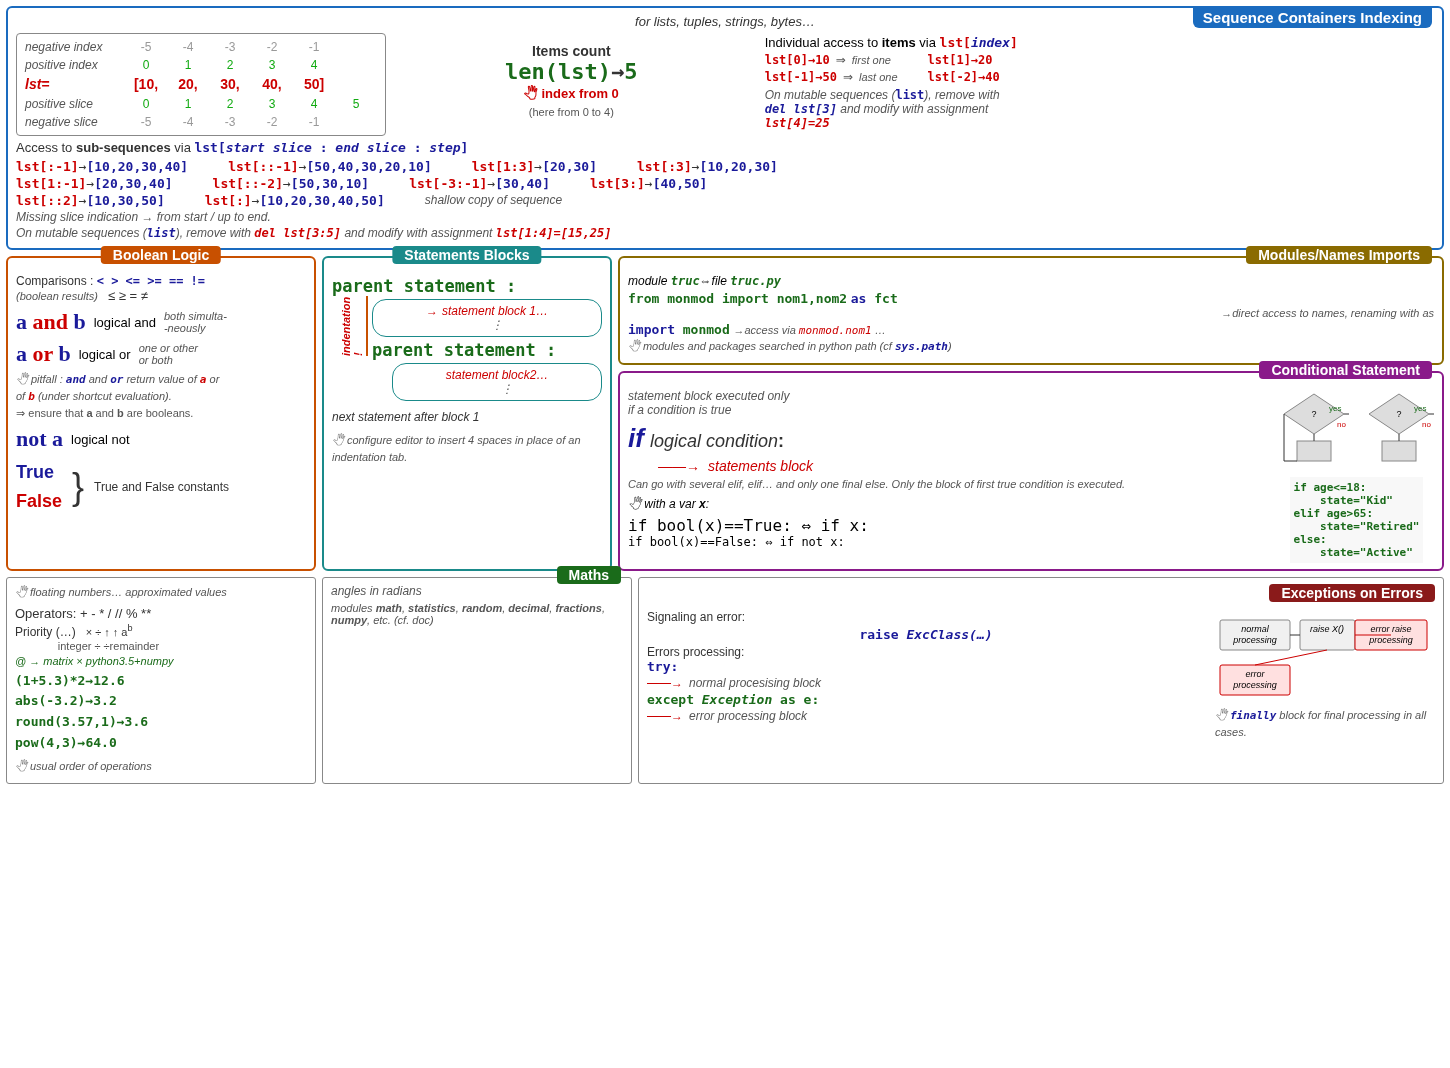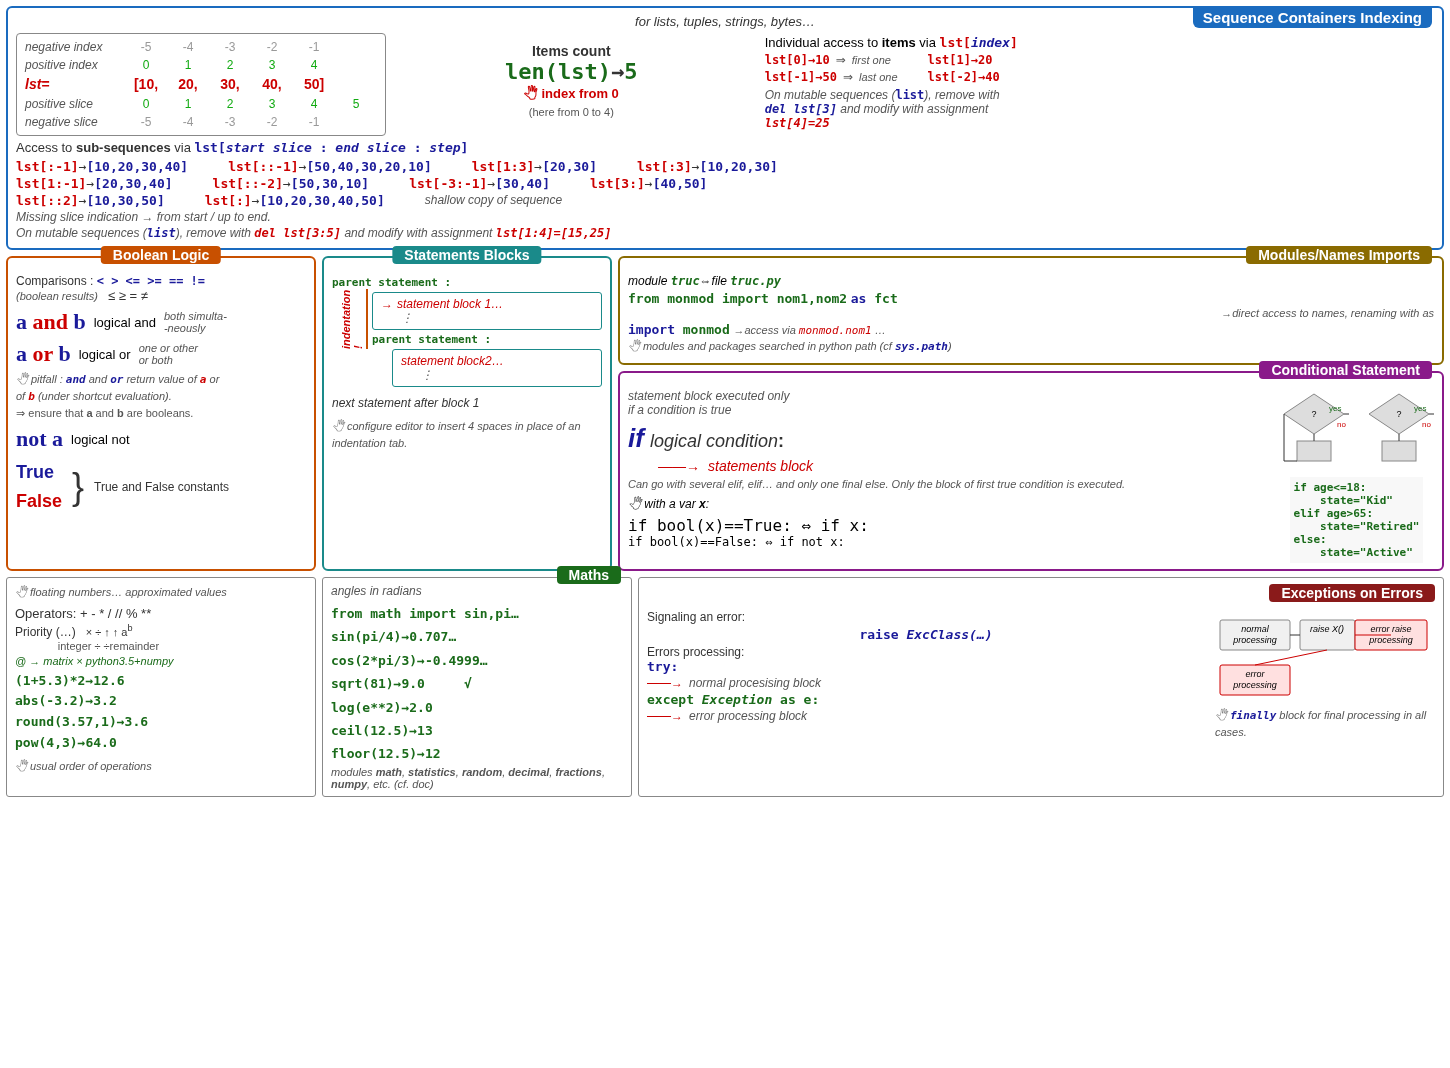--- a/index.html
+++ b/index.html
@@ -266,7 +266,7 @@
     .stmt-parent {
       font-family: monospace;
       font-weight: bold;
-      font-size: 11px;
+      font-size: 17px;
       color: #1a6b1a;
     }
     .stmt-block {

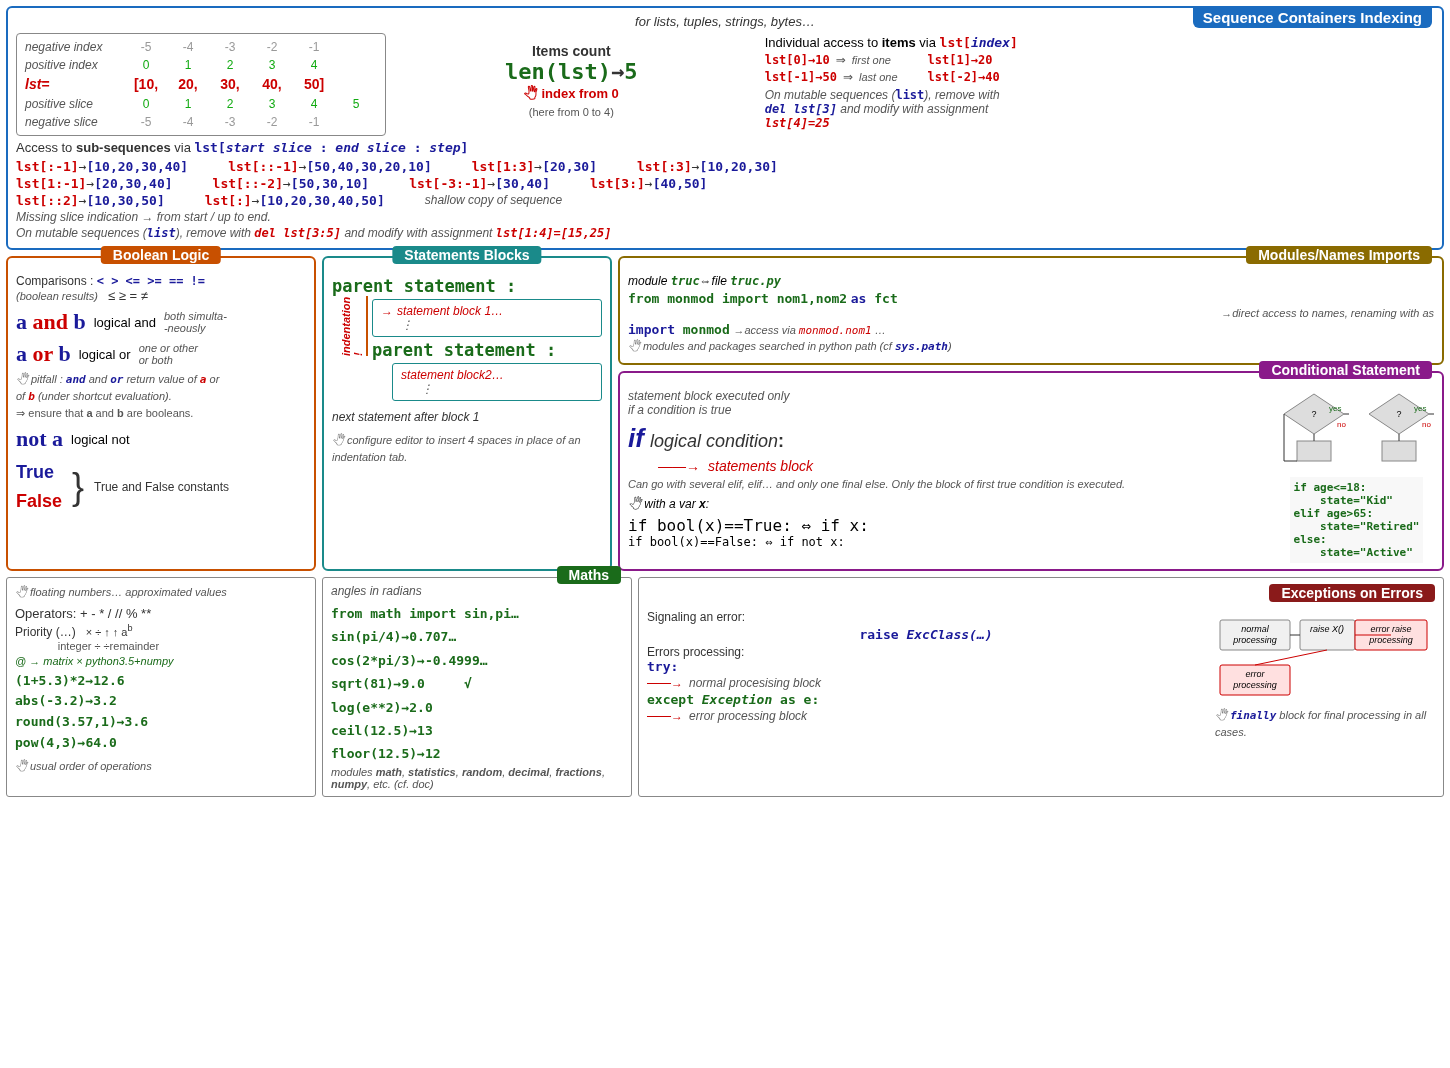--- a/index.html
+++ b/index.html
@@ -271,13 +271,14 @@
     }
     .stmt-block {
       border: 1.5px solid #1a8a8a;
-      border-radius: 3px;
+      border-radius: 14px;
       padding: 4px 8px;
       margin: 3px 0 3px 20px;
       font-style: italic;
       color: #c00;
       font-size: 12px;
       position: relative;
+      text-align: center;
     }
     .stmt-with-indent {
       display: flex;

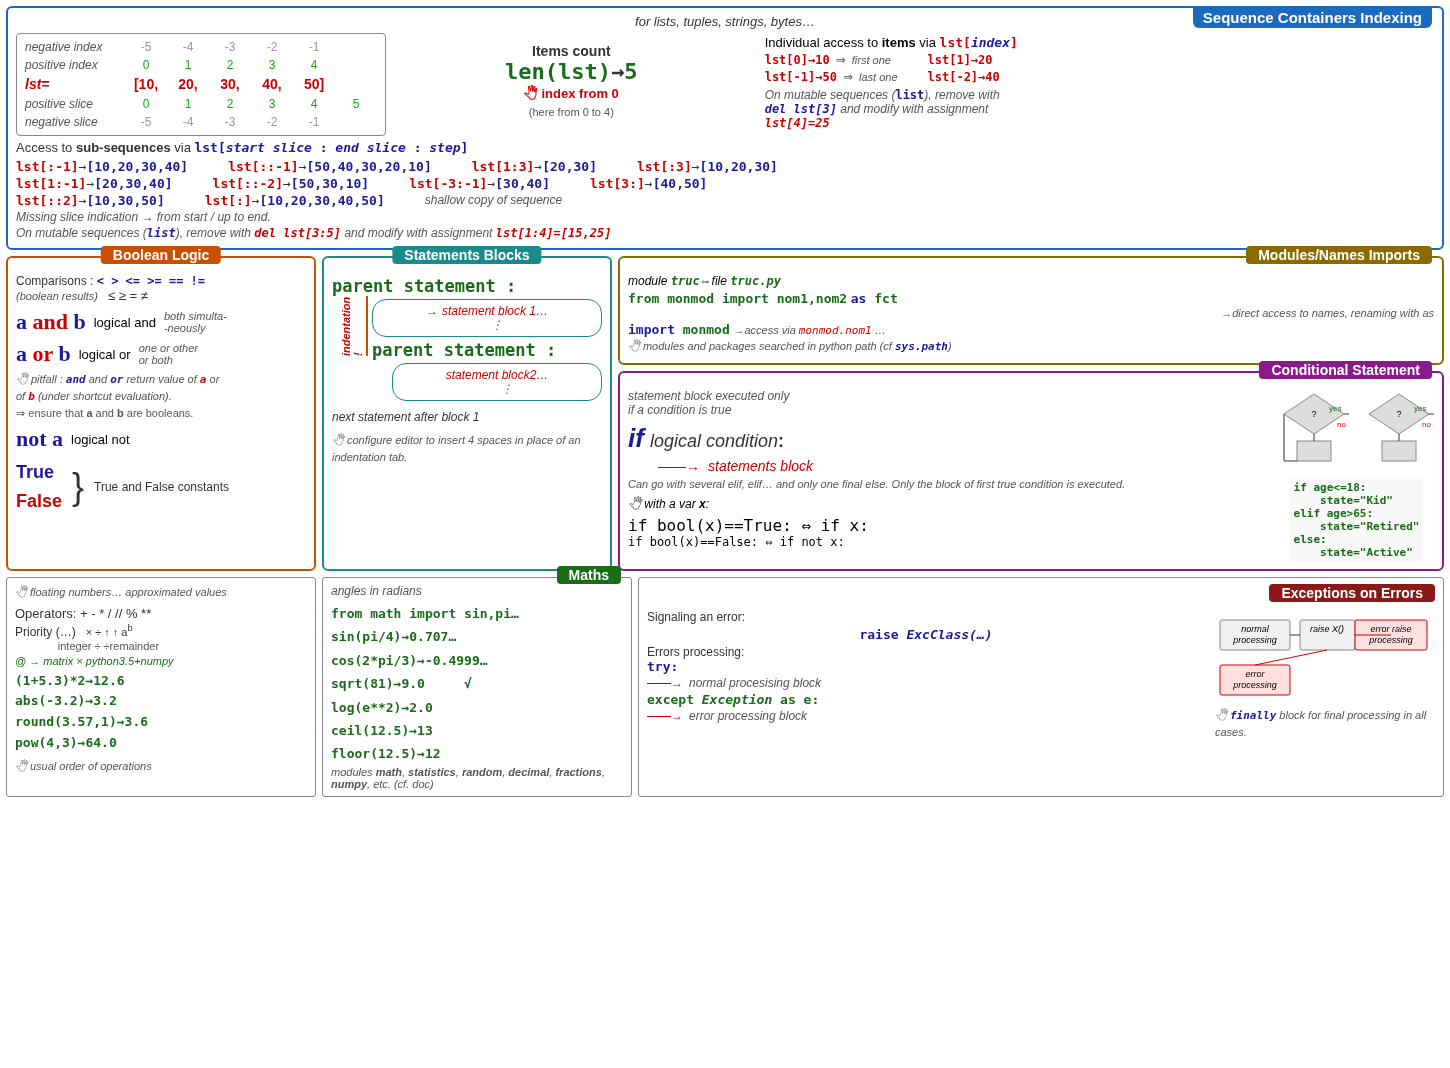--- a/index.html
+++ b/index.html
@@ -823,15 +823,6 @@
     <div class="mathsfn-box">
       <div class="mathsfn-title">Maths</div>
       <div class="mathsfn-italic"><em>angles in radians</em></div>
-      <div class="mathsfn-code">
-        from math import sin,pi…<br>
-        sin(pi/4)→0.707…<br>
-        cos(2*pi/3)→-0.4999…<br>
-        sqrt(81)→9.0 &nbsp;&nbsp;&nbsp;&nbsp;√<br>
-        log(e**2)→2.0<br>
-        ceil(12.5)→13<br>
-        floor(12.5)→12
-      </div>
       <div class="mathsfn-note">
         <em>modules <strong>math</strong>, <strong>statistics</strong>, <strong>random</strong>, <strong>decimal</strong>, <strong>fractions</strong>, <strong>numpy</strong>, etc. (cf. doc)</em>
       </div>

